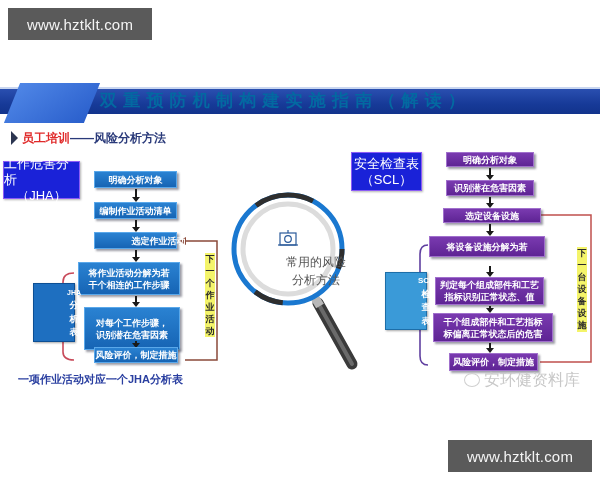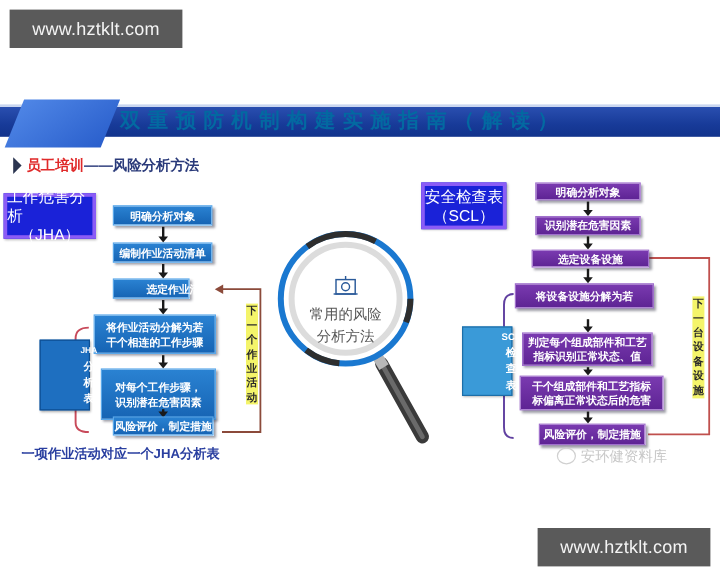--- a/index.html
+++ b/index.html
@@ -19,7 +19,7 @@
   .sub-rest { color: #2a3a7a; }
   .sub-arrow { left: 11px; top: 131px; width: 0; height: 0; border-top: 7px solid transparent; border-bottom: 7px solid transparent; border-left: 7px solid #2b3550; }
 
-  .title-box { background: #1a22d8; border: 3px solid #8b5cf6; color: #ffffff; display: flex; flex-direction: column; align-items: center; justify-content: center; font-size: 13px; line-height: 16px; font-weight: normal; box-shadow: 1px 1px 2px rgba(0,0,0,0.3); }
+  .title-box { background: #1a22d8; border: 1px solid #8b5cf6; color: #ffffff; display: flex; flex-direction: column; align-items: center; justify-content: center; font-size: 13px; line-height: 16px; font-weight: normal; box-shadow: 1px 1px 2px rgba(0,0,0,0.3); }
 
   .step { color: #ffffff; font-size: 9px; font-weight: bold; display: flex; flex-direction: column; align-items: center; justify-content: center; line-height: 12px; text-align: center; box-shadow: 2px 2px 2px rgba(40,40,60,0.45); white-space: nowrap; }
   .step.blue { background: linear-gradient(#2a82d2, #1664b4); border: 1px solid #5aa8ea; }

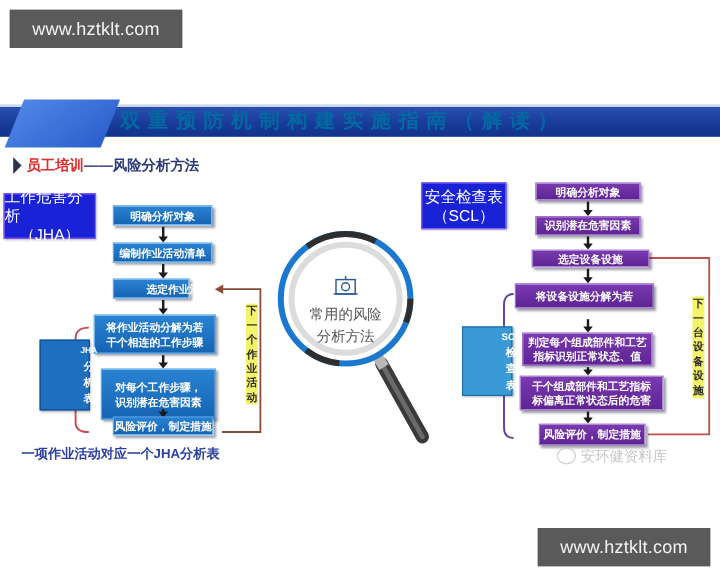--- a/index.html
+++ b/index.html
@@ -102,7 +102,7 @@
   <span>编制作业活动清单</span>
 </div>
 <div class="abs arrow" style="left:135px;top:220px;height:10px;"></div>
-<div class="abs step blue" style="left:94px;top:232px;width:64px;height:17px;padding-left:46px;">
+<div class="abs step blue" style="left:94px;top:232px;width:83px;height:17px;padding-left:46px;">
   <span>选定作业活动</span>
 </div>
 <div class="abs arrow" style="left:135px;top:250px;height:10px;"></div>

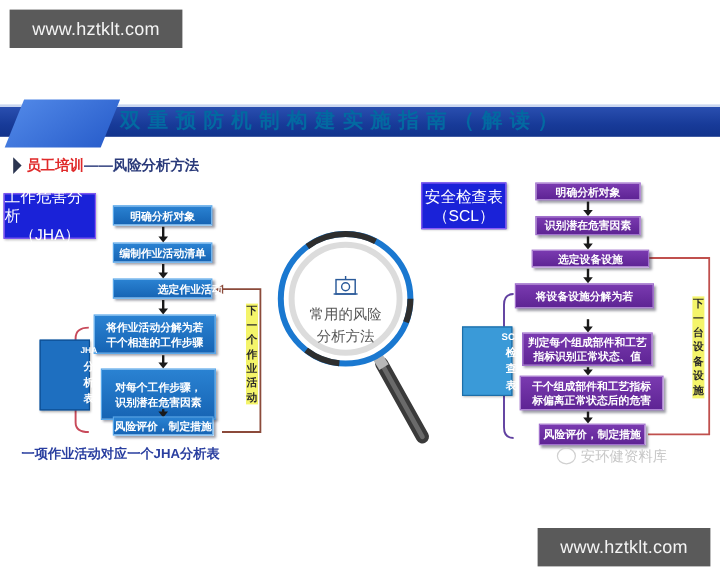--- a/index.html
+++ b/index.html
@@ -36,7 +36,7 @@
 
   .caption { left: 18px; top: 372px; font-size: 11px; font-weight: bold; color: #2a3fa0; white-space: nowrap; line-height: 14px; }
 
-  .center-text { color: #555555; font-family: "DejaVu Serif", "Liberation Serif", serif; font-size: 12px; text-align: center; line-height: 18px; white-space: nowrap; }
+  .center-text { color: #555555; font-family: "DejaVu Serif", "Liberation Serif", serif; font-size: 12px; text-align: center; line-height: 18px; white-space: nowrap; margin-left: 28px; }
 
   .wechat { color: #c8c8c8; font-size: 12px; white-space: nowrap; line-height: 14px; }
 </style>

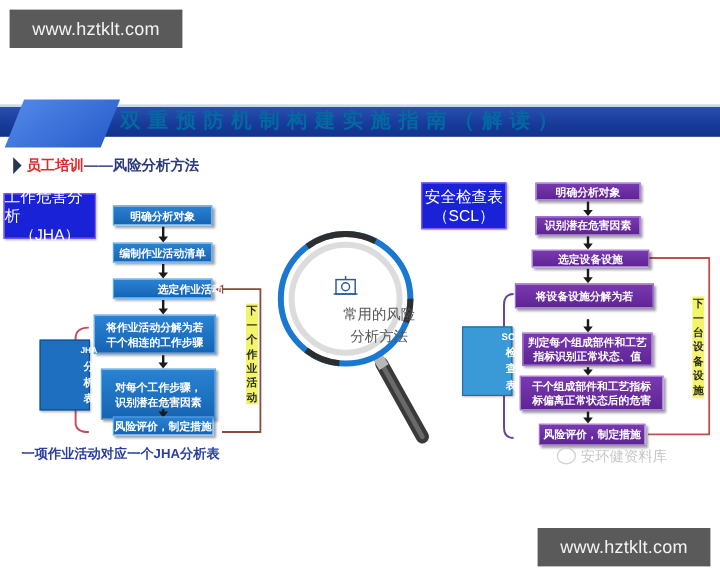--- a/index.html
+++ b/index.html
@@ -38,7 +38,7 @@
 
   .center-text { color: #555555; font-family: "DejaVu Serif", "Liberation Serif", serif; font-size: 12px; text-align: center; line-height: 18px; white-space: nowrap; margin-left: 28px; }
 
-  .wechat { color: #c8c8c8; font-size: 12px; white-space: nowrap; line-height: 14px; }
+  .wechat { color: #c8c8c8; font-size: 16px; white-space: nowrap; line-height: 14px; }
 </style>
 </head>
 <body>

